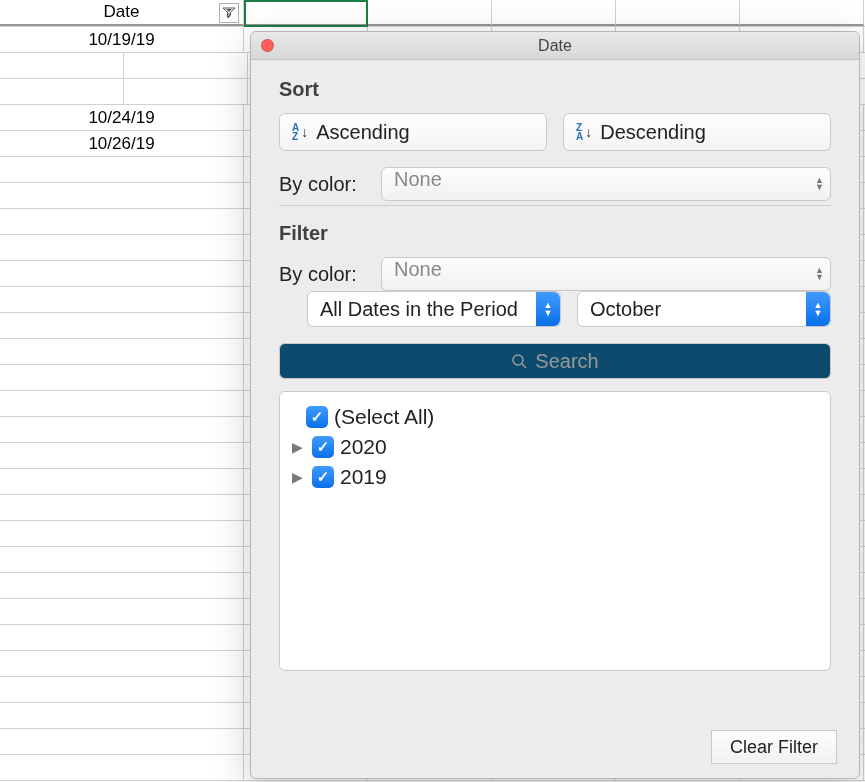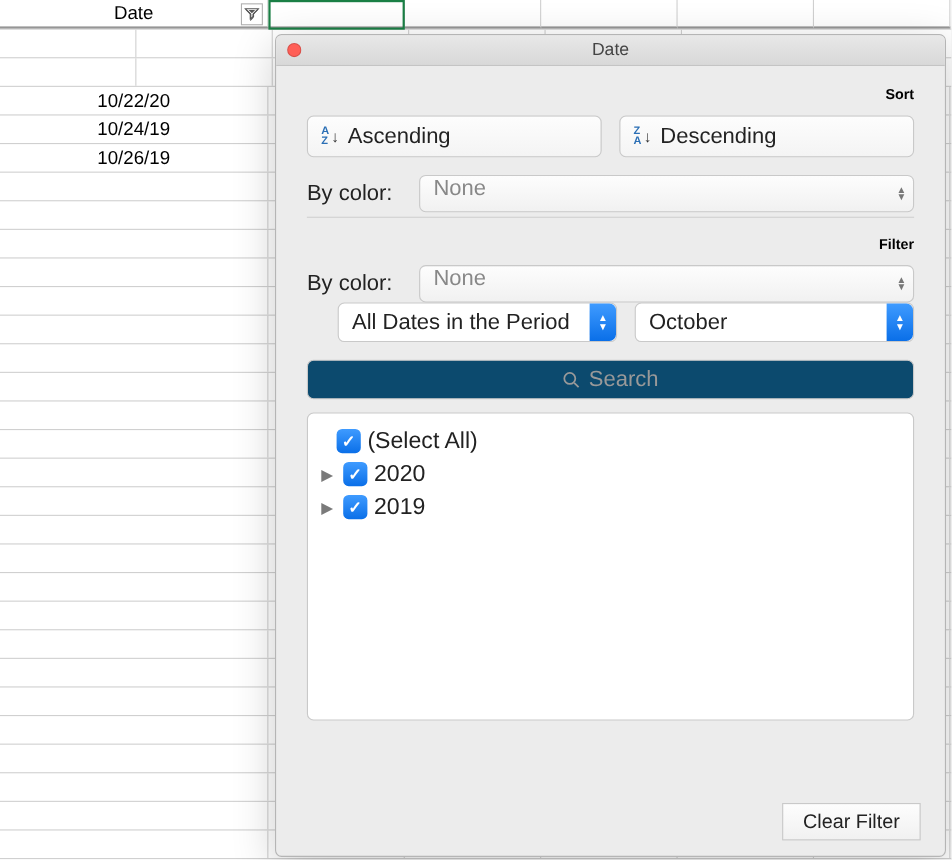--- a/index.html
+++ b/index.html
@@ -291,6 +291,7 @@
   </div>
 
   <div class="grid-row">
+      <div class="grid-cell col-a">10/19/19</div>
       <div class="grid-cell col-b"></div>
       <div class="grid-cell col-c"></div>
       <div class="grid-cell col-d"></div>

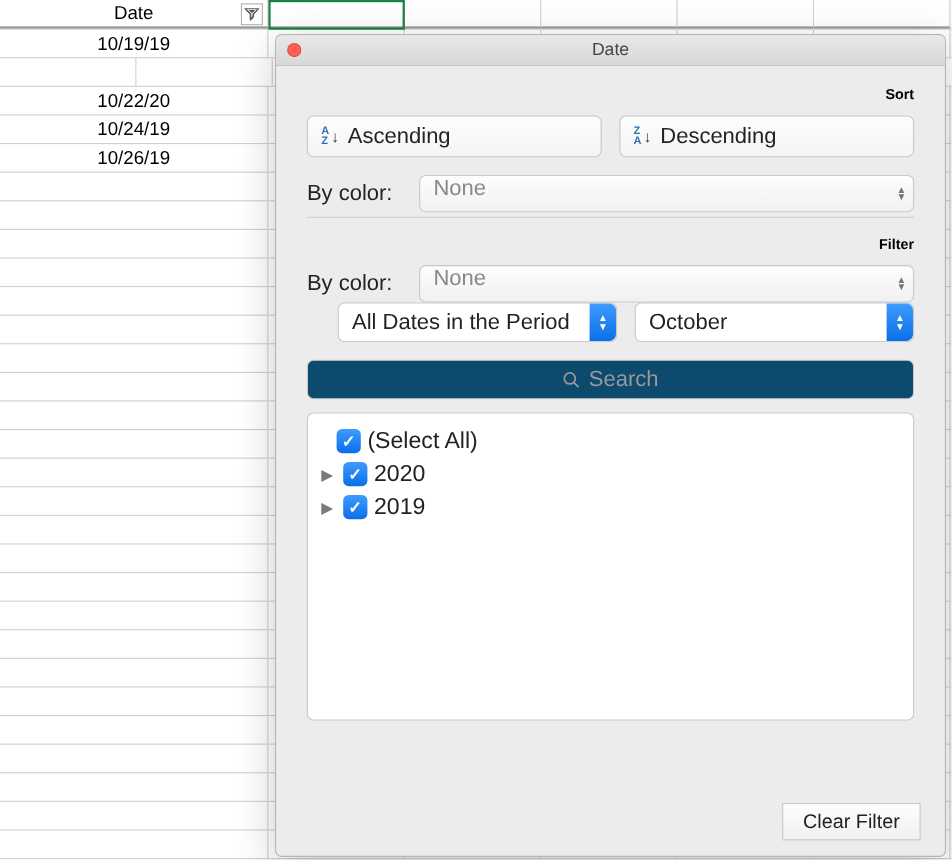--- a/index.html
+++ b/index.html
@@ -306,7 +306,6 @@
       <div class="grid-cell col-f"></div>
     </div>
   <div class="grid-row">
-      <div class="grid-cell col-a">10/22/20</div>
       <div class="grid-cell col-b"></div>
       <div class="grid-cell col-c"></div>
       <div class="grid-cell col-d"></div>

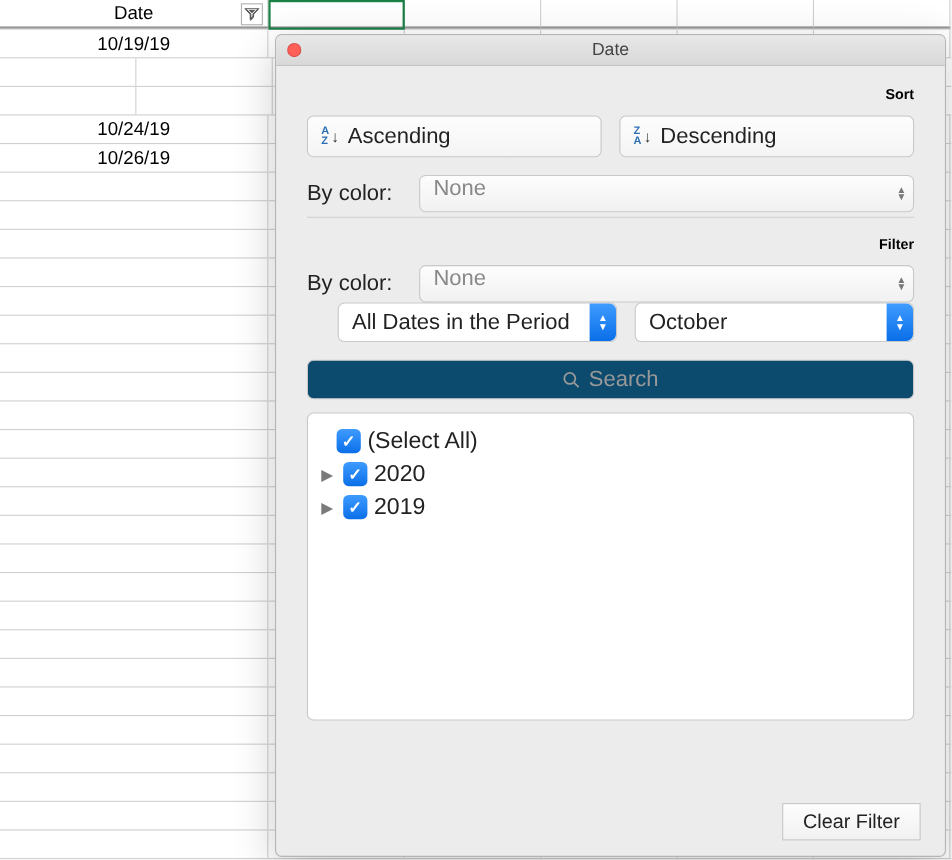--- a/index.html
+++ b/index.html
@@ -109,11 +109,10 @@
     }
 
     .section-label {
-      font-size: 13px;
+      font-size: 20px;
       font-weight: 600;
-      color: #000000;
+      color: #404040;
       margin-bottom: 12px;
-      text-align: right;
     }
 
     .sort-row {

